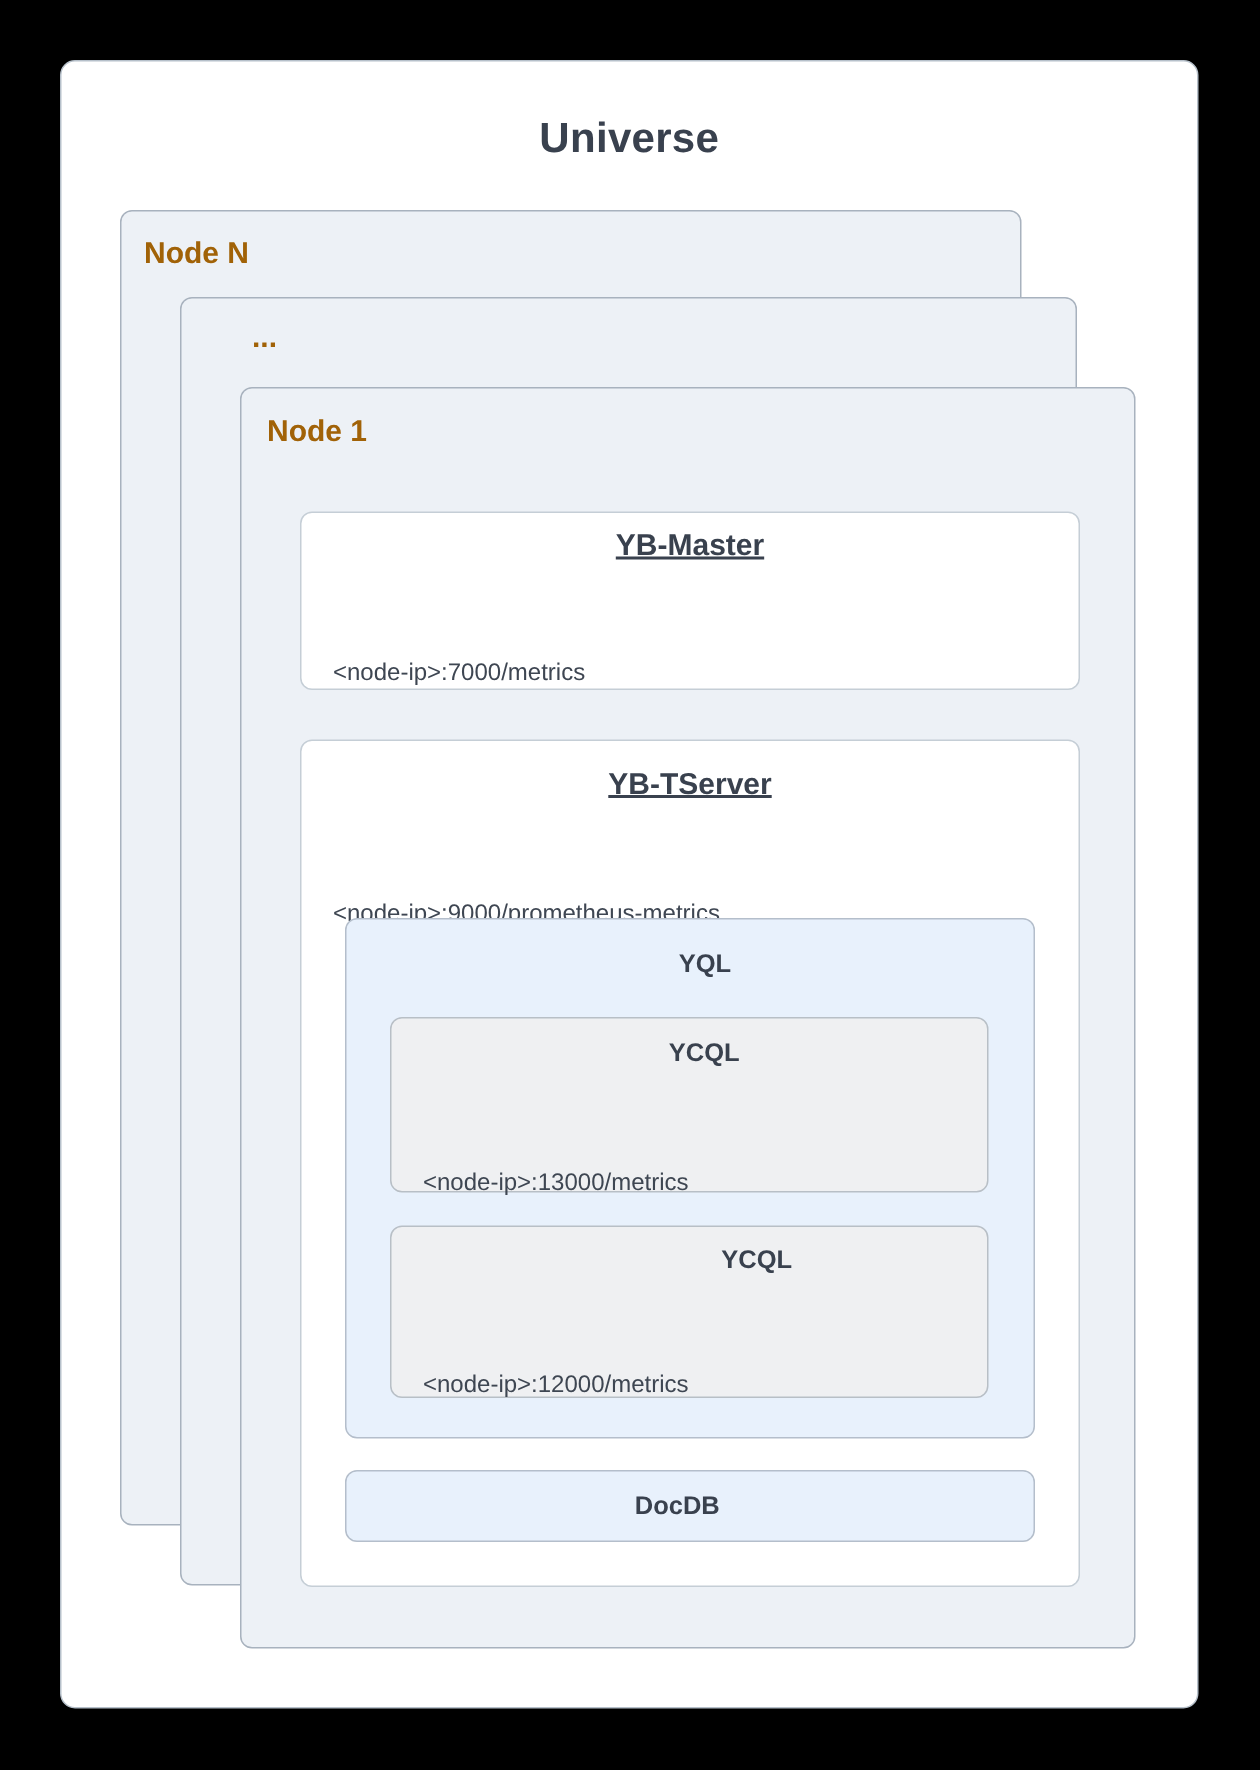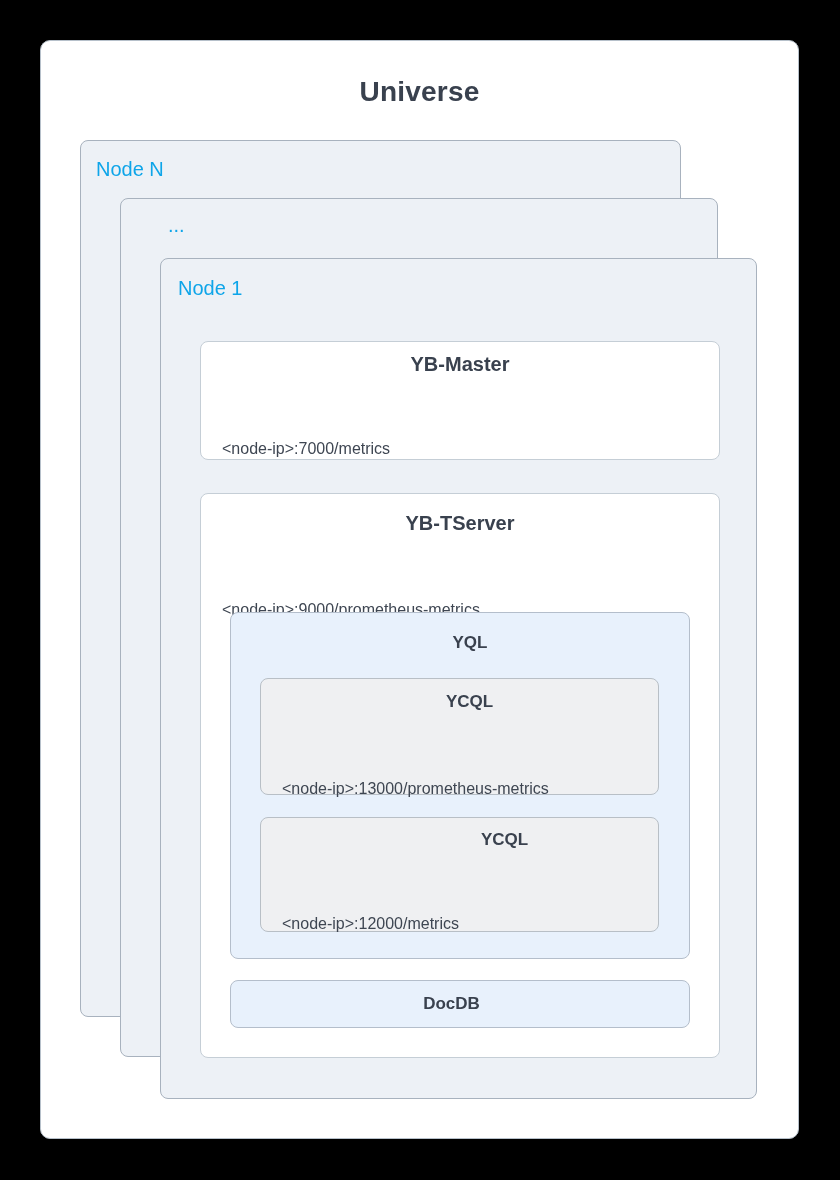--- a/index.html
+++ b/index.html
@@ -41,8 +41,8 @@
   .node-card.front  { left: 160px; top: 258px; width: 597px; height: 841px; }
 
   .node-label {
-    font-size: 20px; font-weight: 400;
-    color: #0ea5e9;
+    font-size: 20px; font-weight: 700;
+    color: #a16207;
     text-align: right;
   }
   .label-node-n    { left: 96px;  top: 158px; }

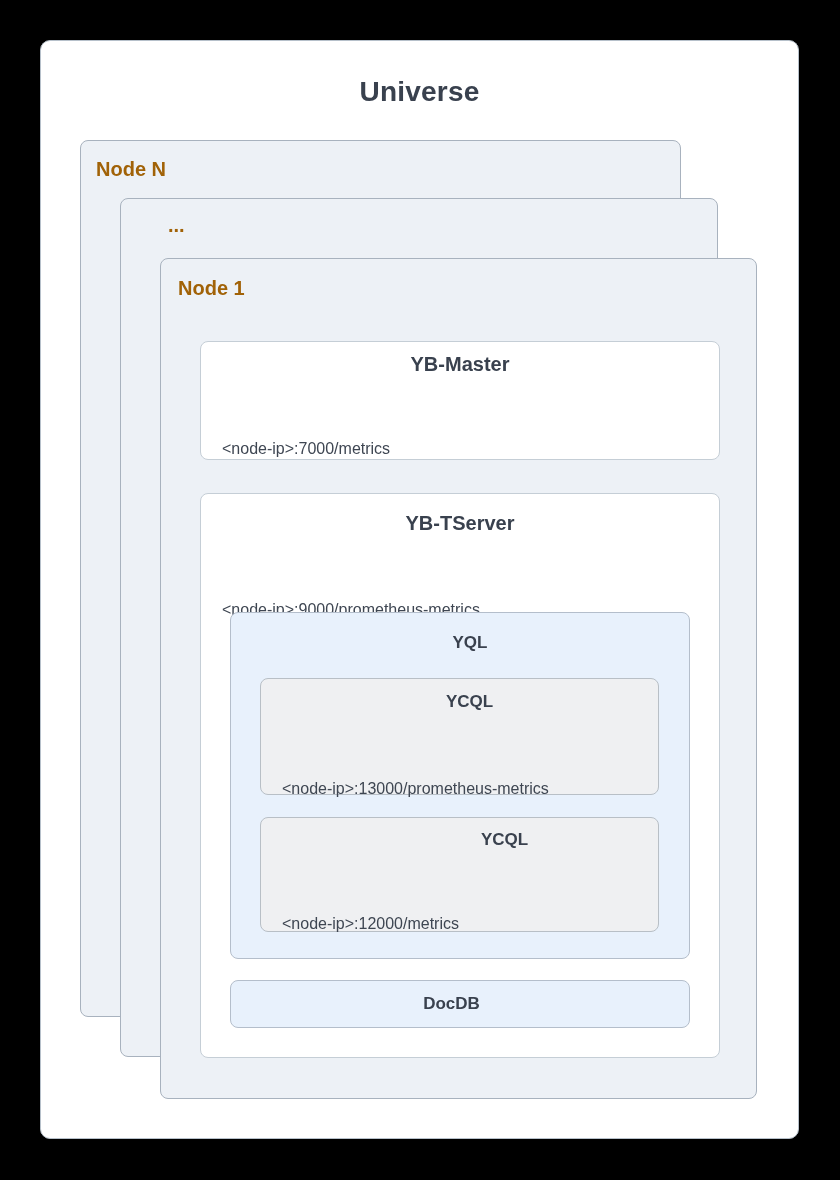--- a/index.html
+++ b/index.html
@@ -62,6 +62,7 @@
     text-align: center;
     font-size: 20px; font-weight: 700;
     color: #39414e;
+    text-decoration: underline;
   }
   .master-title  { left: 200px; top: 353px; }
   .tserver-title { left: 200px; top: 512px; }

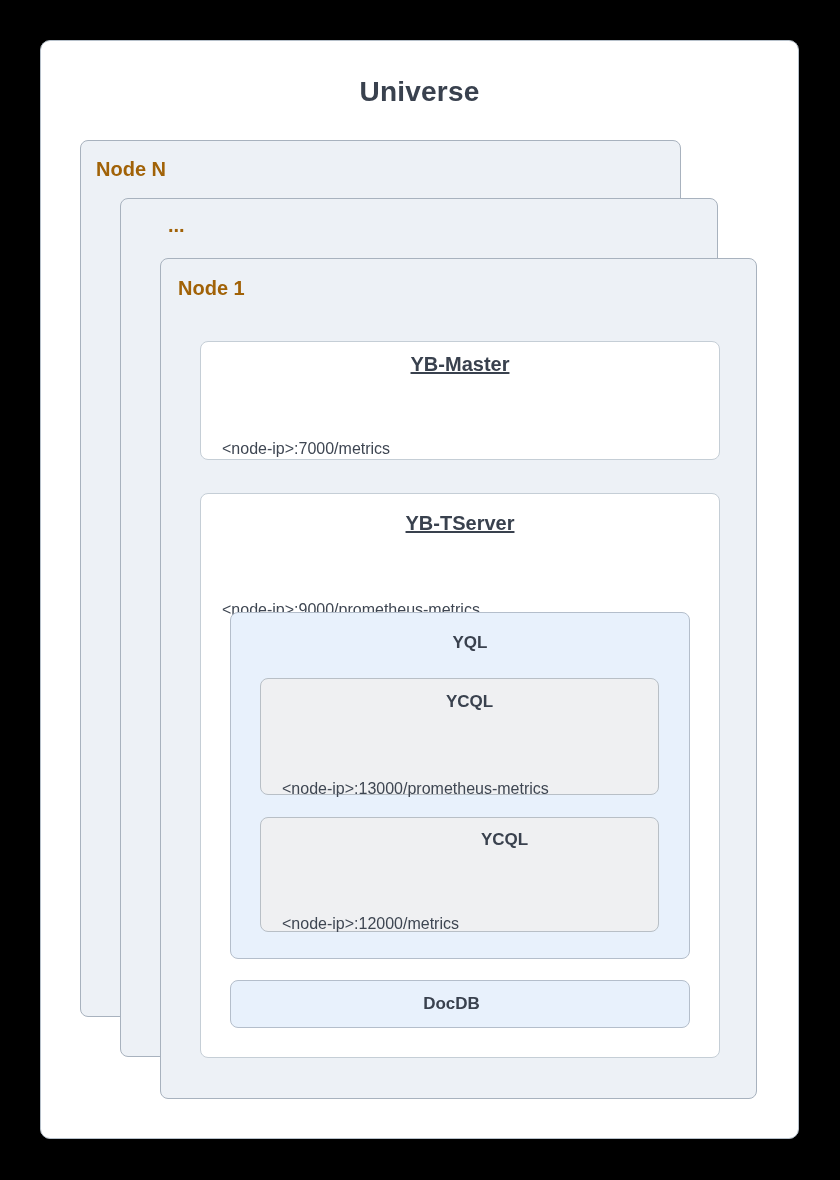--- a/index.html
+++ b/index.html
@@ -139,6 +139,7 @@
 <div class="abs sub-card ysql-box"></div>
 <div class="abs inner-title ysql-title">YCQL</div>
 <div class="abs endpoint-lines ysql-lines">
+  <div>&lt;node-ip&gt;:13000/metrics</div>
   <div>&lt;node-ip&gt;:13000/prometheus-metrics</div>
 </div>
 

